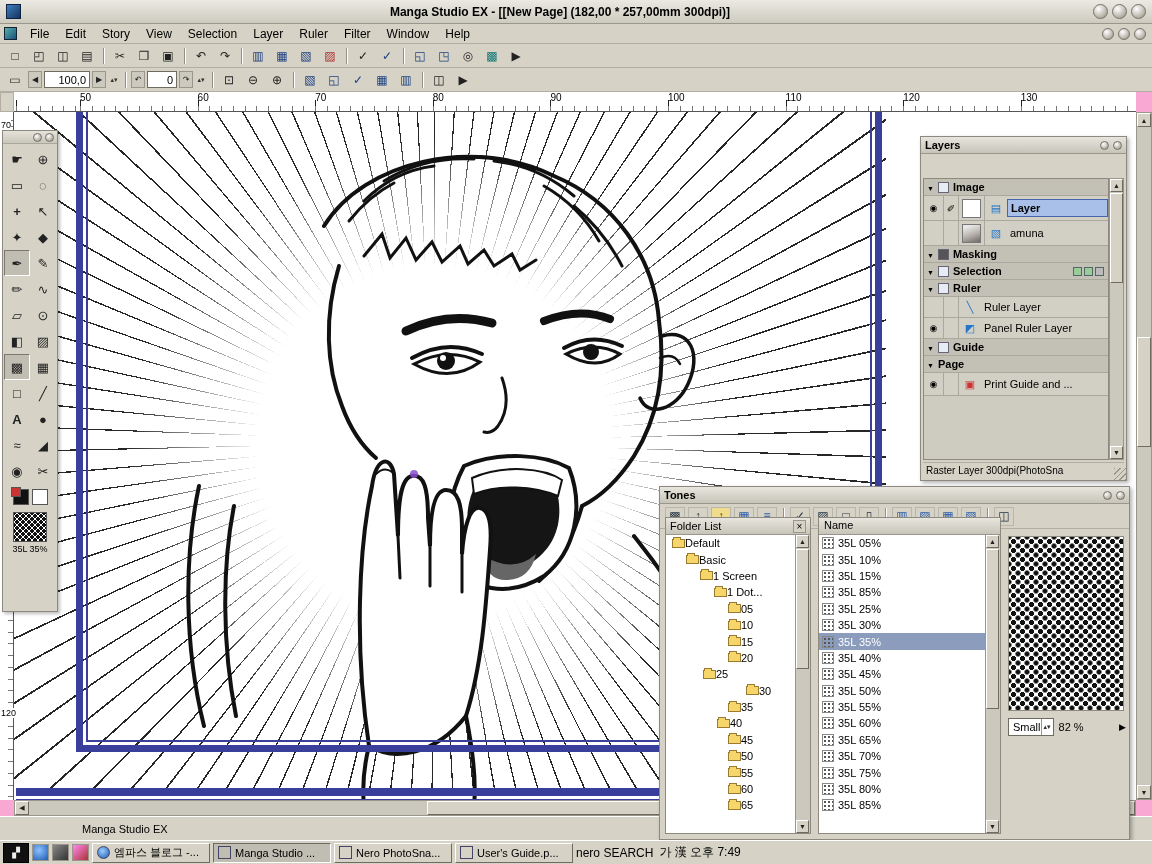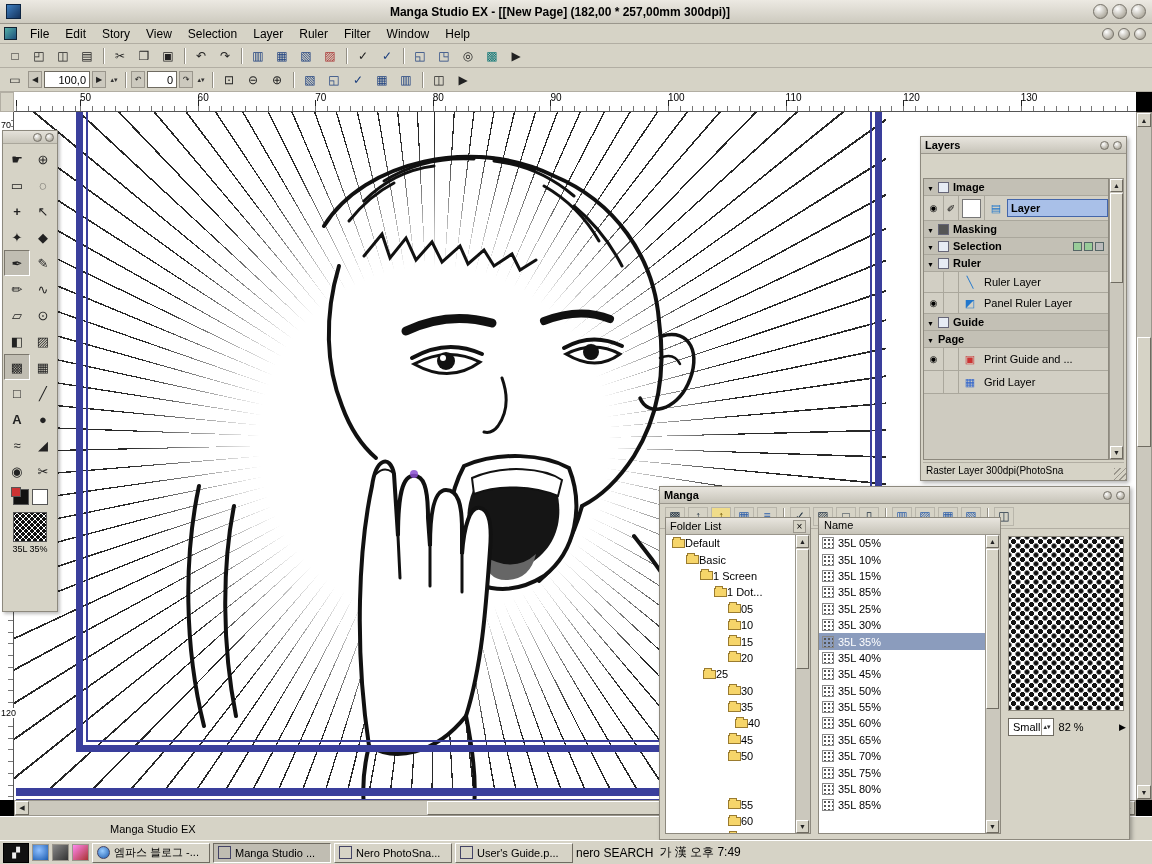--- a/index.html
+++ b/index.html
@@ -4,7 +4,7 @@
 <style>
 *{box-sizing:border-box;margin:0;padding:0}
 body{font-family:"Liberation Sans",sans-serif;background:#444}
-#screen{position:relative;width:1152px;height:864px;background:#000000;overflow:hidden;font-size:12px;color:#000}
+#screen{position:relative;width:1152px;height:864px;background:#f9a8d4;overflow:hidden;font-size:12px;color:#000}
 
 
 .titlebar{position:absolute;left:0;top:0;width:100%;height:24px;background:linear-gradient(#ece9e2,#cdcabf);border-bottom:1px solid #9a968c;display:flex;align-items:center;padding:0 6px;z-index:20}

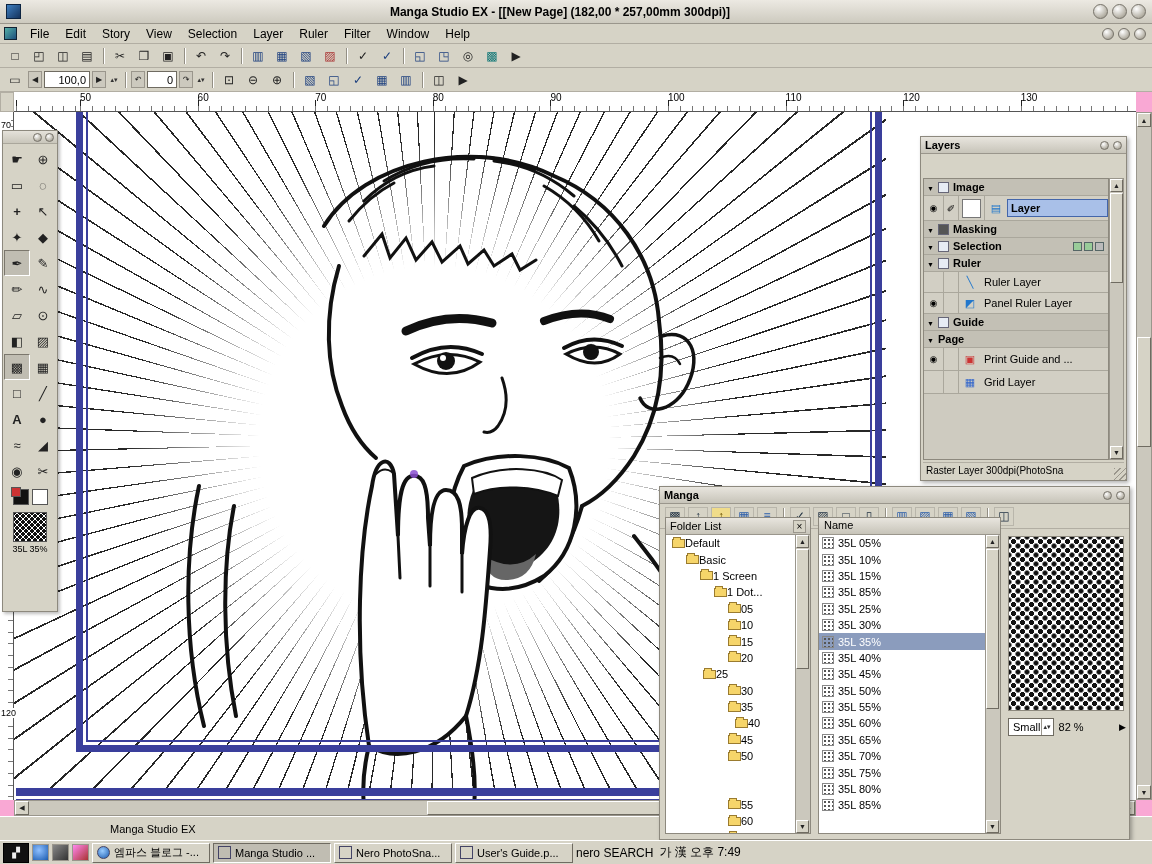--- a/index.html
+++ b/index.html
@@ -430,6 +430,15 @@
           </span>
         <span class="lt lt-page"></span>
         <span class="lname sel">Layer</span>
+      </div>
+      <div class="lp-row layer">
+        <span class="lc eye"></span>
+        <span class="lc pen"></span>
+        <span class="lc thumbc">
+            <span class="th amuna"></span>
+          </span>
+        <span class="lt lt-img"></span>
+        <span class="lname">amuna</span>
       </div>
       <div class="lp-row group">
         <span class="g-tri"></span>

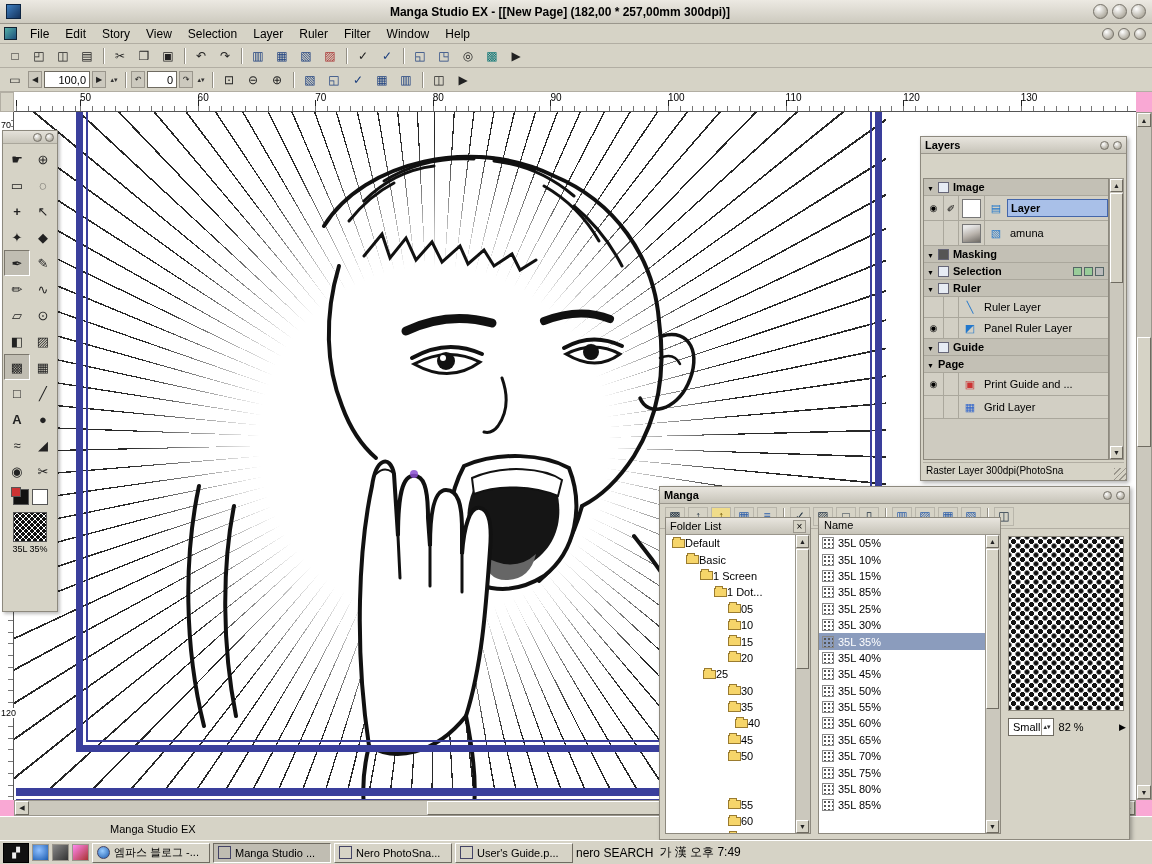--- a/index.html
+++ b/index.html
@@ -486,12 +486,6 @@
         <span class="lc pen"></span>
         <span class="lt lt-guide"></span>
         <span class="lname">Print Guide and ...</span>
-      </div>
-      <div class="lp-row layer" style="height:23px">
-        <span class="lc eye"></span>
-        <span class="lc pen"></span>
-        <span class="lt lt-grid"></span>
-        <span class="lname">Grid Layer</span>
       </div>
     </div>
     <div class="lp-scroll">

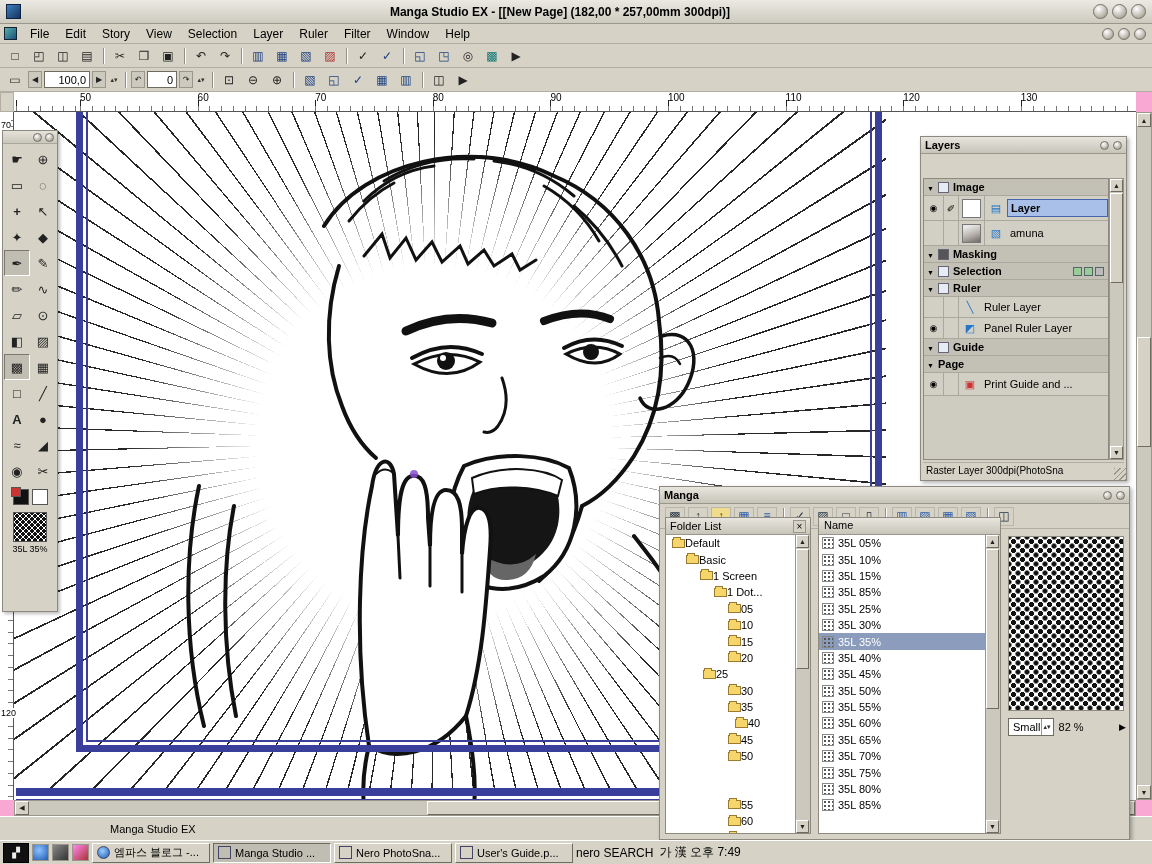--- a/index.html
+++ b/index.html
@@ -499,7 +499,7 @@
 
   <div class="palette tones">
     <div class="pal-title">
-      <span class="title-text">Manga</span>
+      <span class="title-text">Tones</span>
       <span class="circles">
         <span class="circle xs"></span>
         <span class="circle xs"></span>

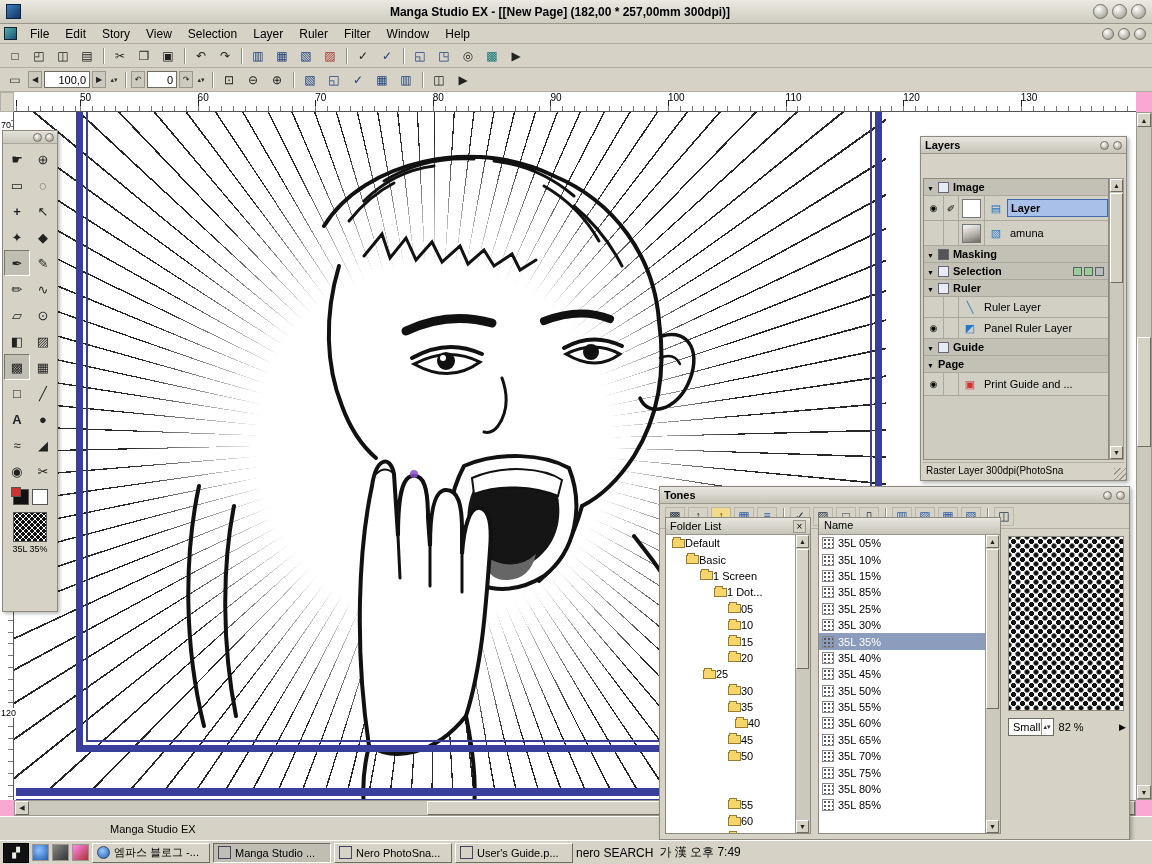--- a/index.html
+++ b/index.html
@@ -577,7 +577,7 @@
             <span>25</span>
           </div>
 
-          <div class="ft-row" style="padding-left: 62px;">
+          <div class="ft-row" style="padding-left: 80px;">
             <span class="fold"></span>
             <span>30</span>
           </div>

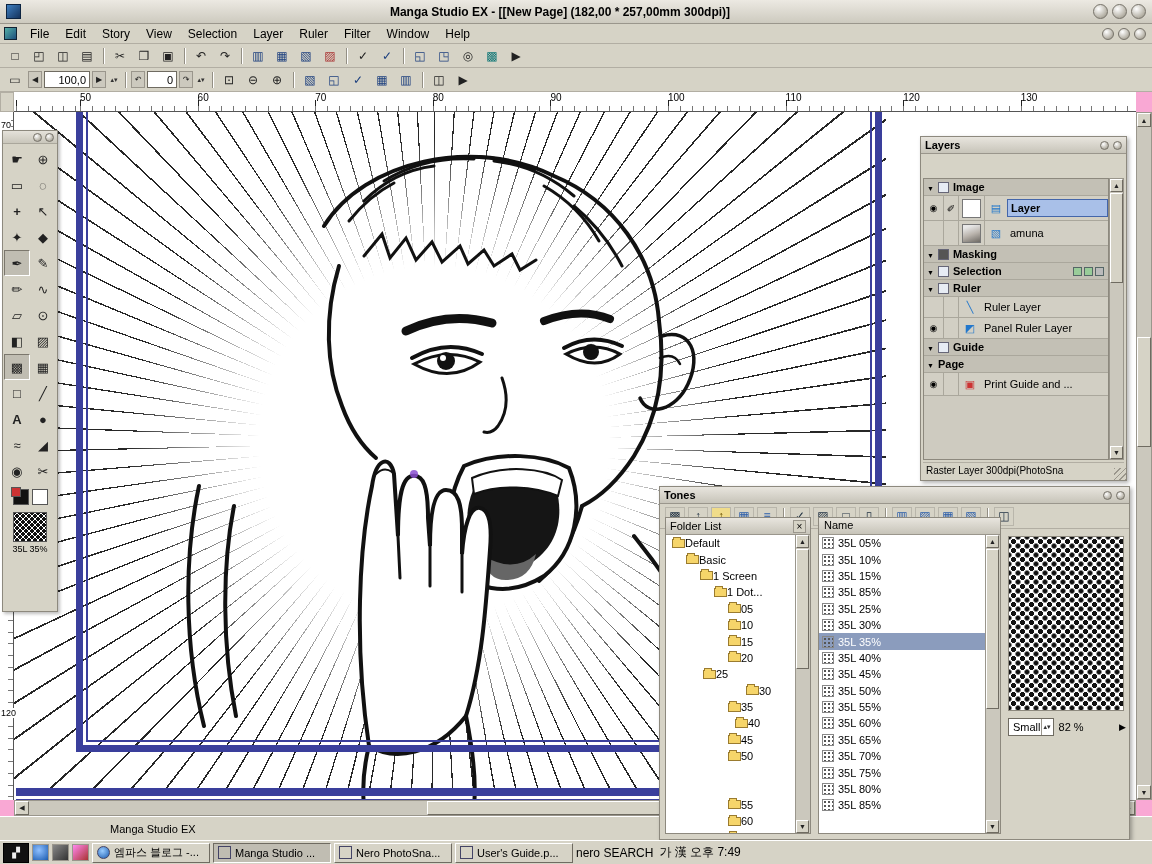--- a/index.html
+++ b/index.html
@@ -587,7 +587,7 @@
             <span>35</span>
           </div>
 
-          <div class="ft-row" style="padding-left: 69px;">
+          <div class="ft-row" style="padding-left: 51px;">
             <span class="fold"></span>
             <span>40</span>
           </div>

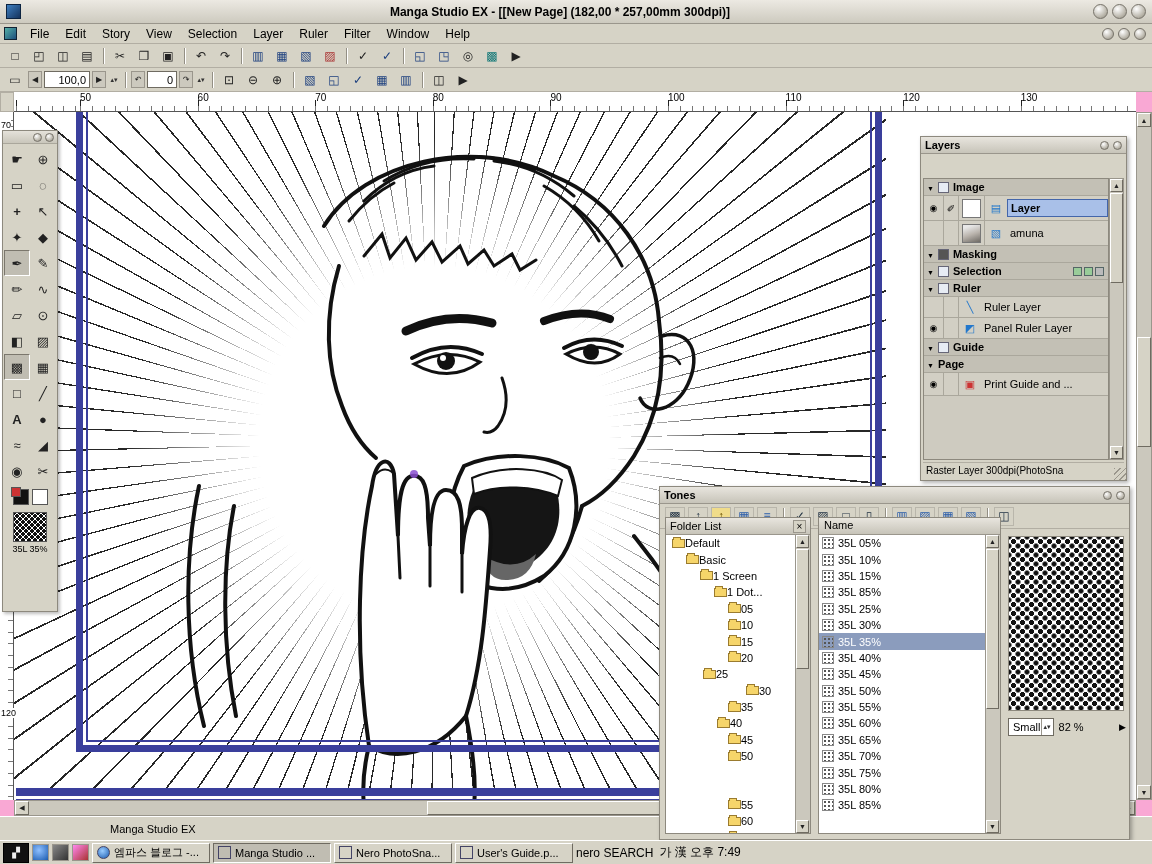--- a/index.html
+++ b/index.html
@@ -602,7 +602,7 @@
             <span>50</span>
           </div>
 
-          <div class="ft-row" style="padding-left: 62px; margin-top: 32px;">
+          <div class="ft-row" style="padding-left: 62px;">
             <span class="fold"></span>
             <span>55</span>
           </div>

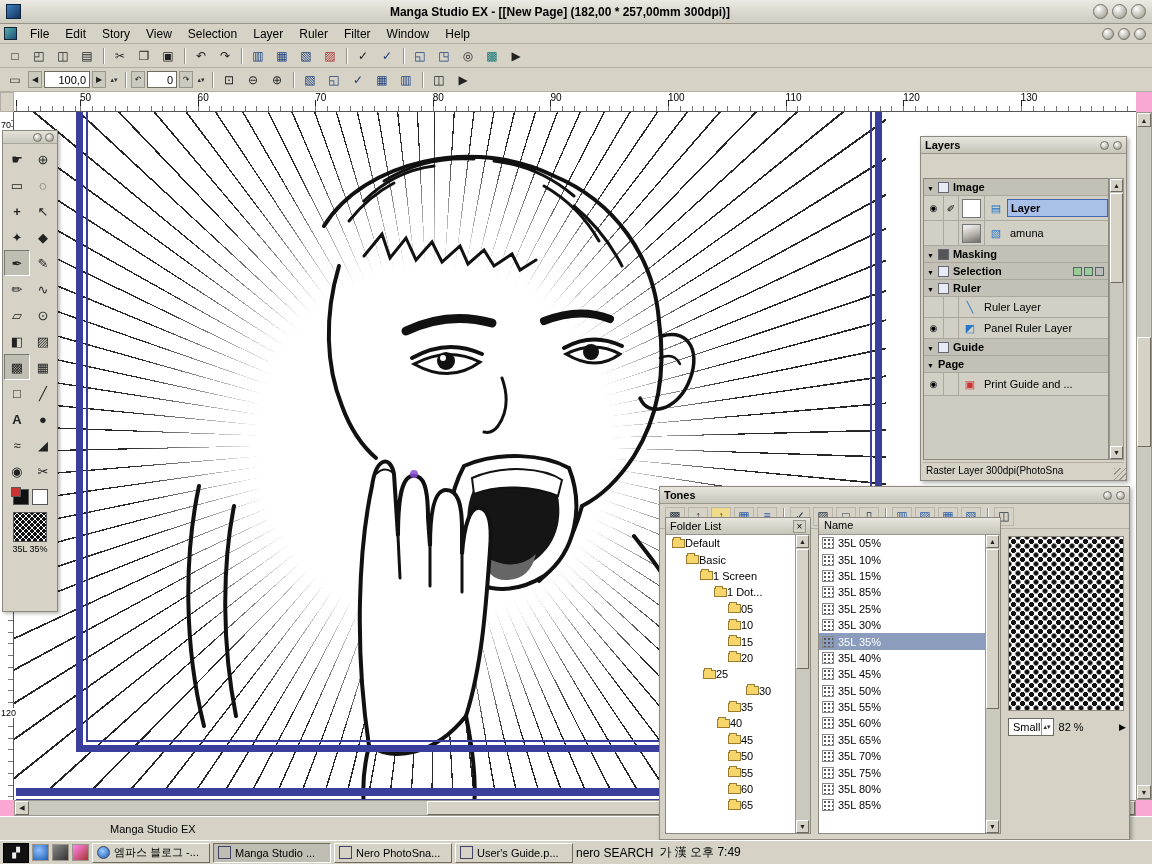--- a/index.html
+++ b/index.html
@@ -157,7 +157,7 @@
 
 
 .statusbar{position:absolute;left:0;top:816px;width:100%;height:24px;background:#d6d3c6;border-top:1px solid #fff;display:flex;align-items:center;font-size:11px;z-index:3}
-.sb-text{margin-left:110px}
+.sb-text{margin-left:82px}
 .taskbar{position:absolute;left:0;top:840px;width:100%;height:24px;background:#d6d3c6;border-top:1px solid #fff;display:flex;align-items:center;gap:3px;padding:0 3px;z-index:30}
 .start-ic{width:26px;height:20px;background:#111;color:#eee;font-size:10px;display:flex;align-items:center;justify-content:center;border:1px solid #000}
 .ql{width:17px;height:17px;border:1px solid #9a968c}

